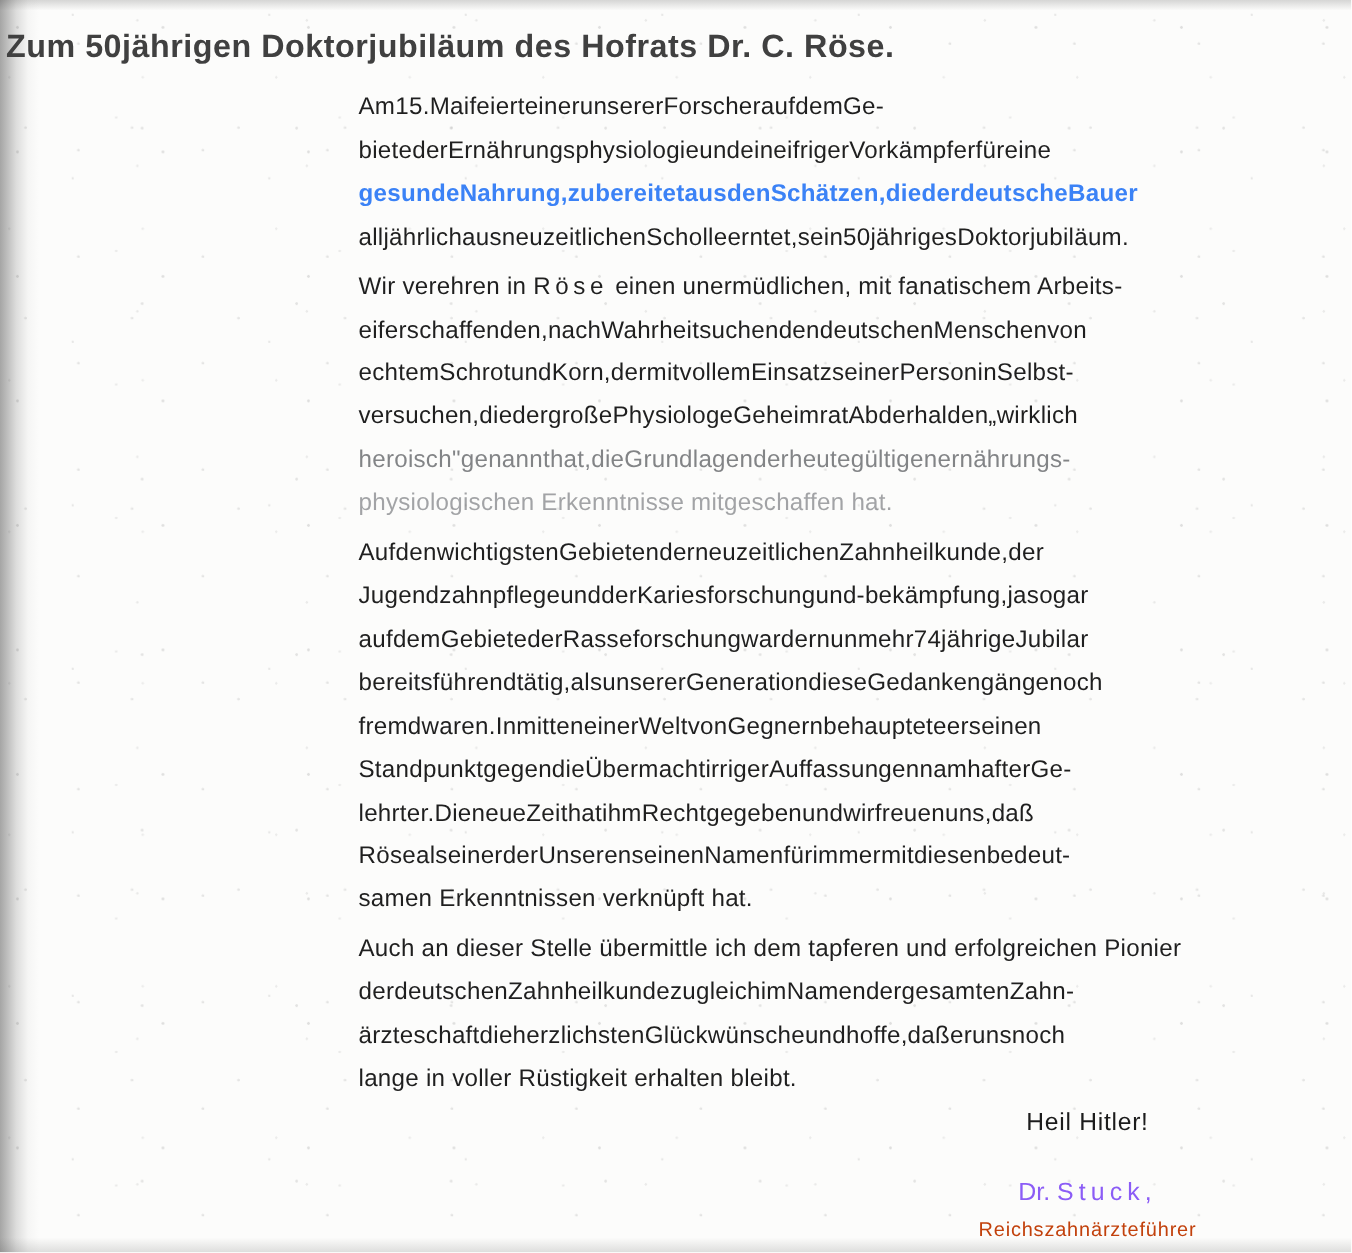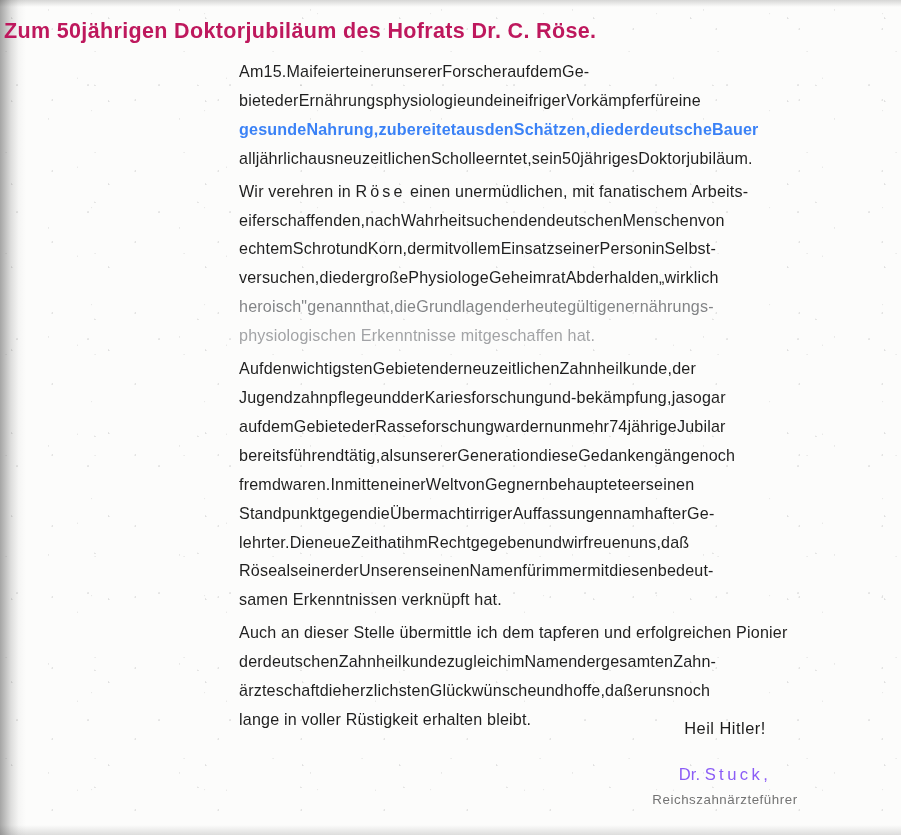--- a/index.html
+++ b/index.html
@@ -70,7 +70,7 @@
     font-size: 21.5px;
     line-height: 30px;
     letter-spacing: .35px;
-    color: #be185d;
+    color: #404040;
     white-space: nowrap;
   }
 

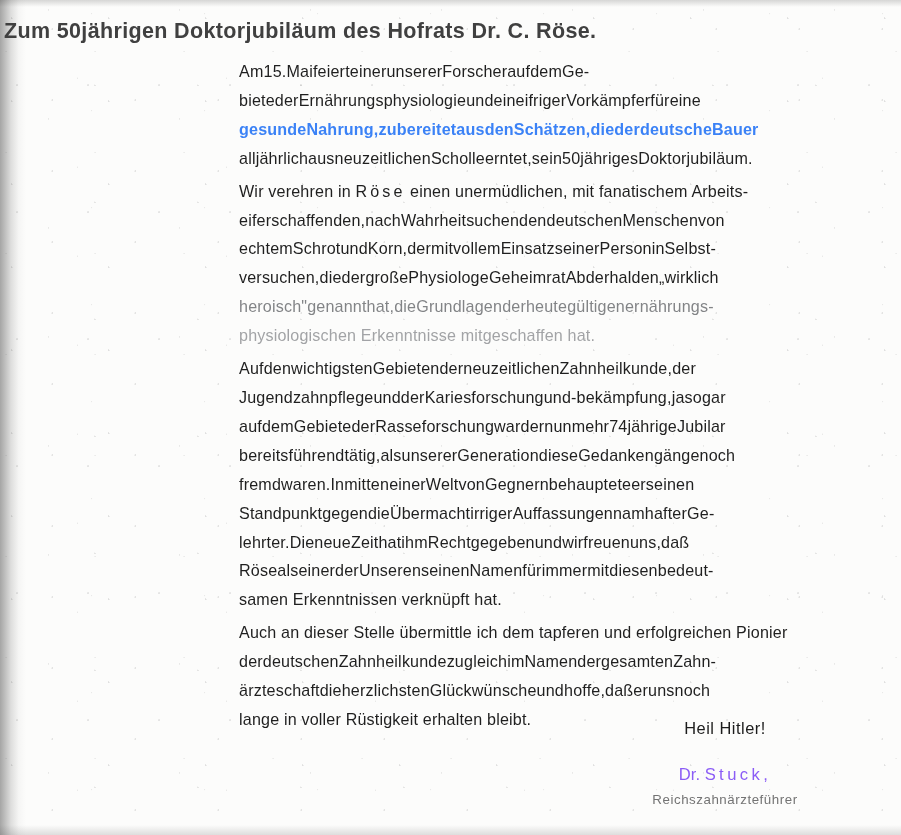--- a/index.html
+++ b/index.html
@@ -113,7 +113,7 @@
   .closing {
     position: absolute;
     left: 560px;
-    top: 716px;
+    top: 736px;
     width: 330px;
     text-align: center;
   }

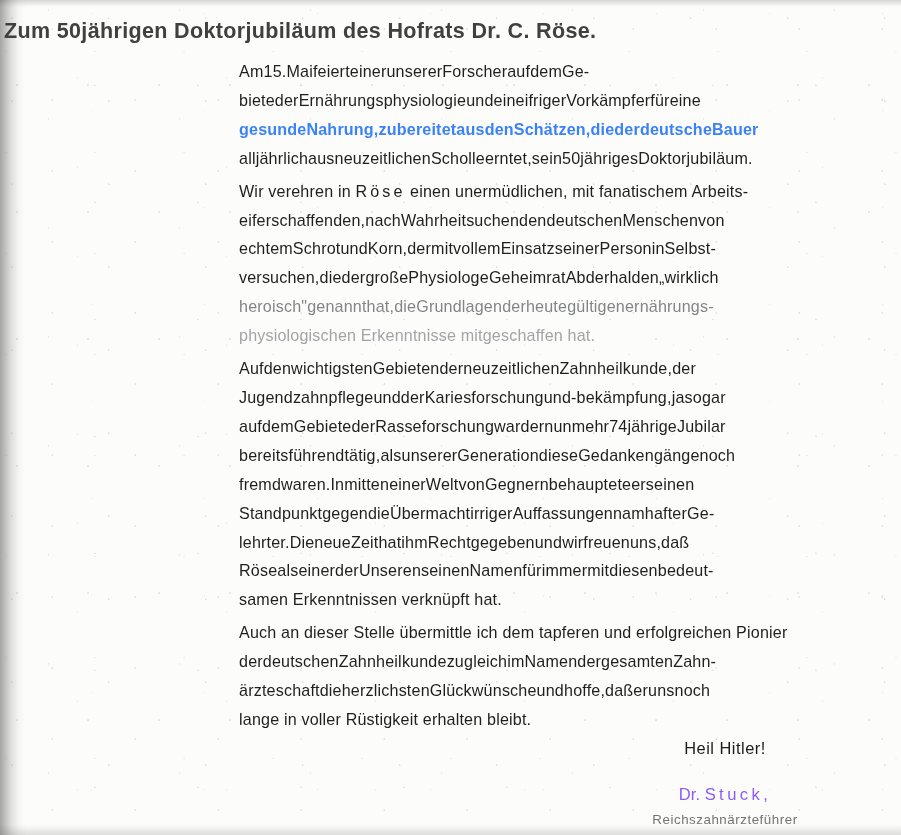--- a/index.html
+++ b/index.html
@@ -136,7 +136,7 @@
     font-size: 13.3px;
     line-height: 18px;
     letter-spacing: .55px;
-    color: #737373;
+    color: #c2410c;
   }
 </style>
 </head>

